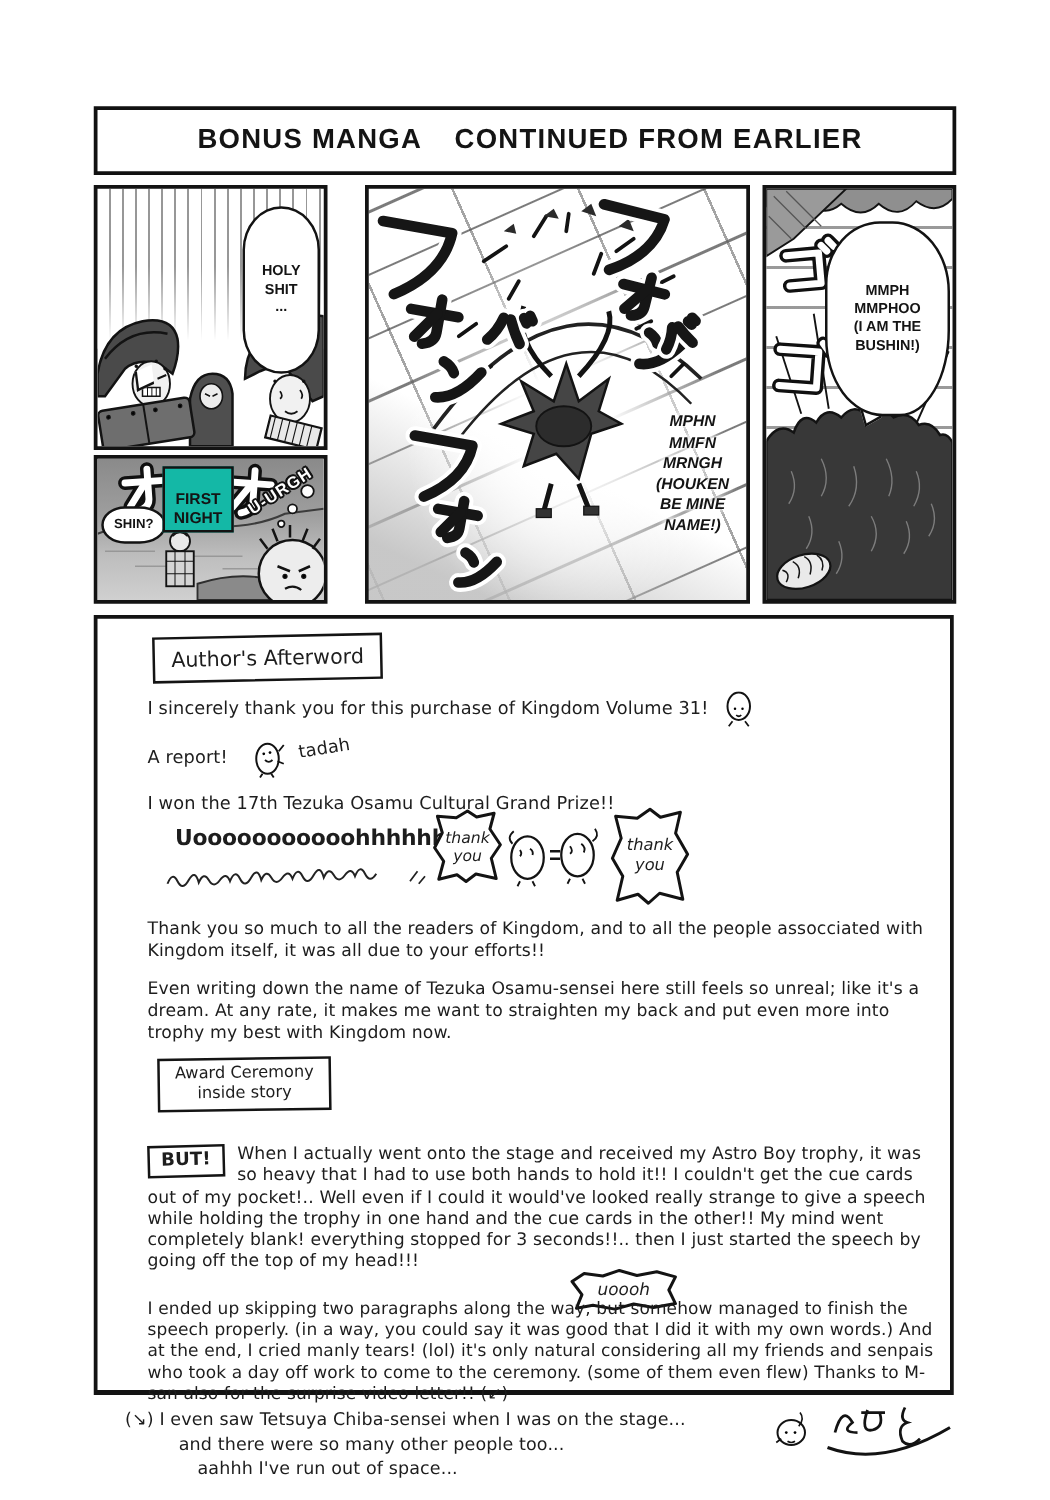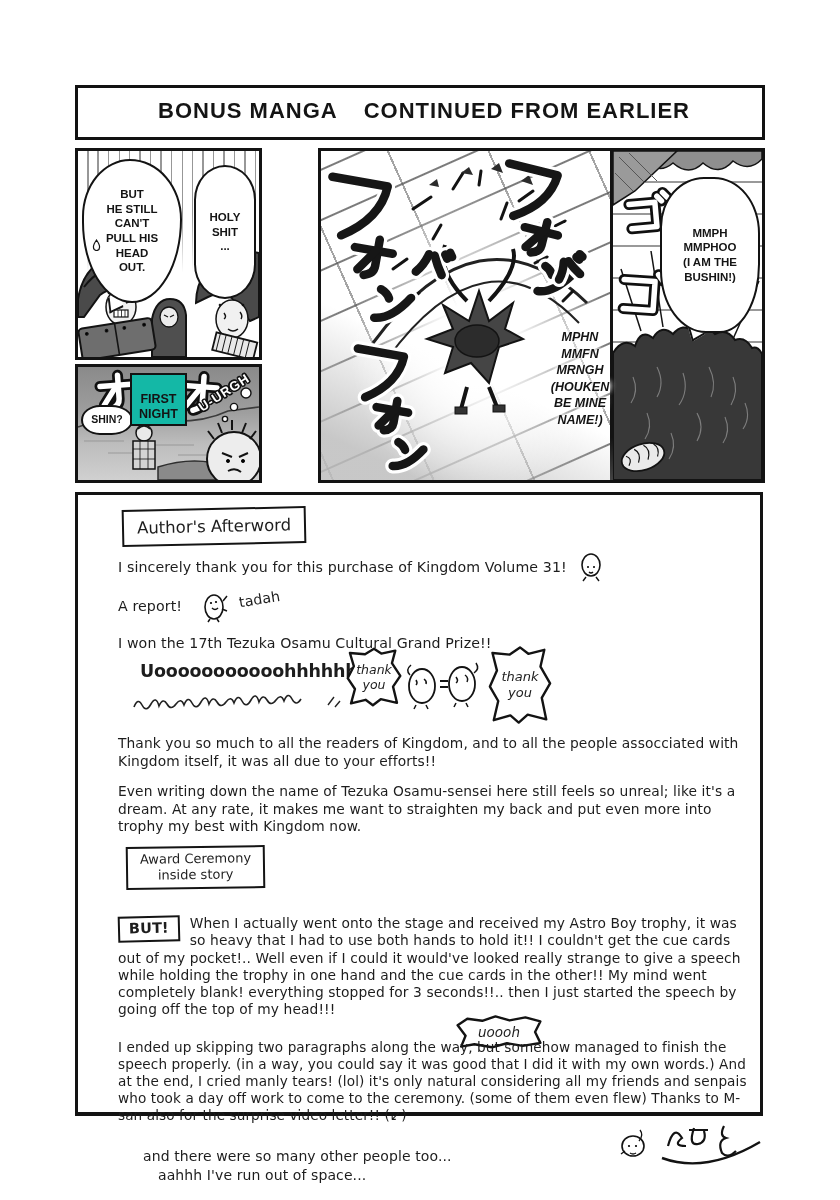--- a/index.html
+++ b/index.html
@@ -111,17 +111,6 @@
   <div class="panel" style="left:75px;top:148px;width:187px;height:212px;">
     <div class="speed"></div>
     <div class="speedfade"></div>
-    <div class="bubble comic" style="left:4px;top:8px;width:96px;height:140px;font-size:11.5px;border-radius:48% 52% 50% 50% / 40% 42% 58% 56%;">
-      <span>BUT
-HE STILL
-CAN'T
-PULL HIS
-HEAD
-OUT.</span>
-      <svg width="9" height="12" viewBox="0 0 9 12" style="position:absolute;left:8px;bottom:50px;">
-        <path d="M4.5 1 Q8 6 7.5 8.5 A3 3 0 1 1 1.5 8.5 Q1 6 4.5 1 Z" fill="none" stroke="#131313" stroke-width="1.2"></path>
-      </svg>
-    </div>
     <div class="tail" style="left:30px;top:144px;transform:rotate(-25deg) skewX(-18deg);"></div>
     <div class="bubble comic" style="right:3px;top:14px;width:58px;height:130px;font-size:11.5px;border-radius:50%/26%;">
       <span>HOLY

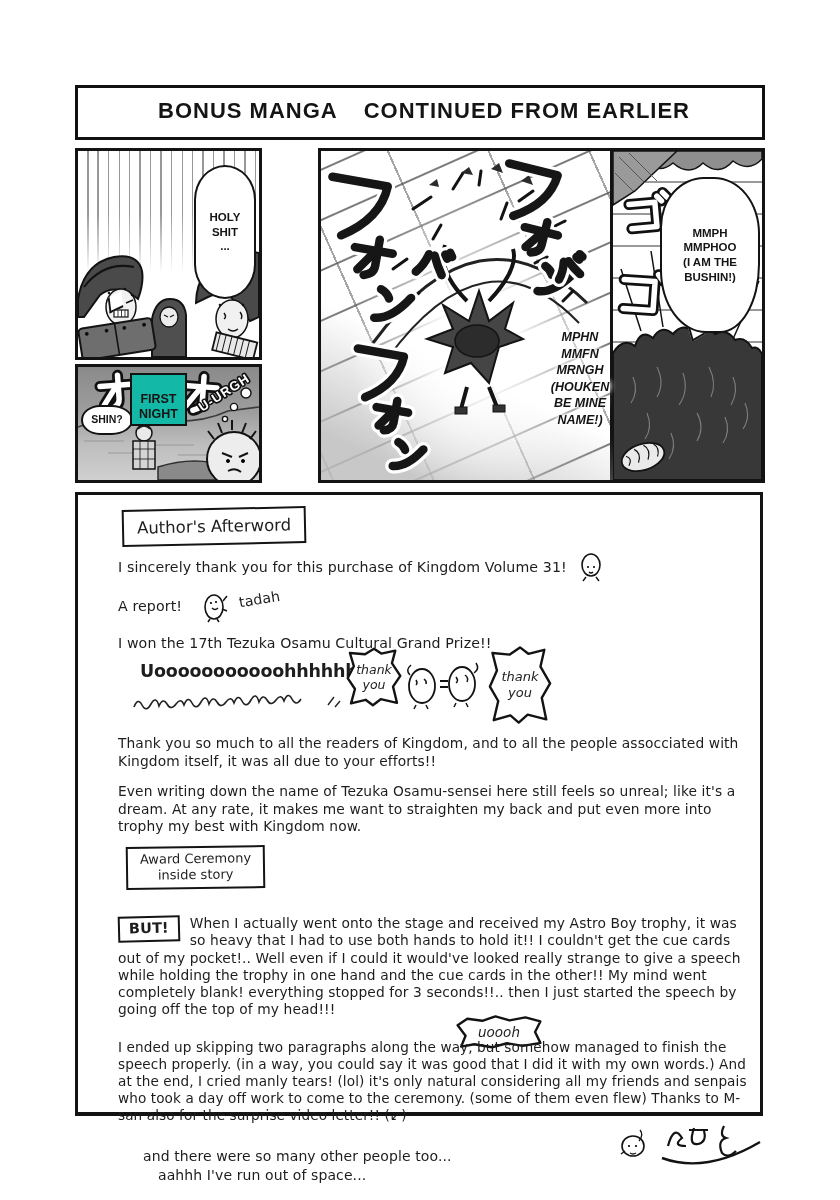--- a/index.html
+++ b/index.html
@@ -195,7 +195,7 @@
     <div class="groan comic">U-URGH</div>
   </div>
 
-  <div class="panel" style="left:292px;top:148px;width:308px;height:335px;margin-left:26px;">
+  <div class="panel" style="left:292px;top:148px;width:308px;height:335px;">
     <div class="bricks"></div>
     <div class="brickfade"></div>
     <svg class="psvg" viewBox="0 0 302 329">

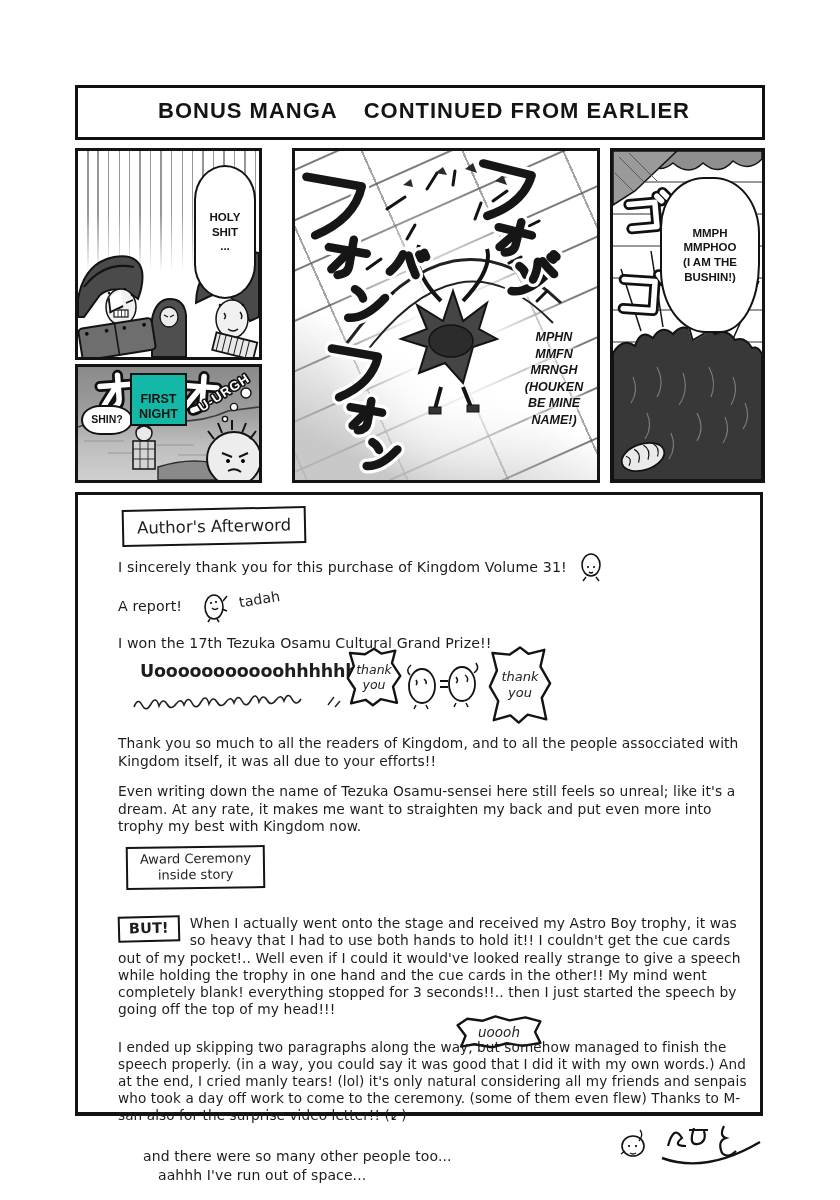--- a/index.html
+++ b/index.html
@@ -380,6 +380,7 @@
     <div class="hline hand" style="left:40px;top:544px;width:632px;line-height:17px;font-size:13.6px;">I ended up skipping two paragraphs along the way, but somehow managed to finish the speech properly. (in a way, you could say it was good that I did it with my own words.) And at the end, I cried manly tears! (lol) it's only natural considering all my friends and senpais who took a day off work to come to the ceremony. (some of them even flew) Thanks to M-san also for the surprise video letter!!  (↙)</div>
   </div>
 
+  <div class="hline hand" style="left:100px;top:1128px;font-size:14px;">(↘) I even saw Tetsuya Chiba-sensei when I was on the stage...</div>
   <div class="hline hand" style="left:143px;top:1148px;font-size:14px;">and there were so many other people too...</div>
   <div class="hline hand" style="left:158px;top:1167px;font-size:14px;">aahhh I've run out of space...</div>
 

